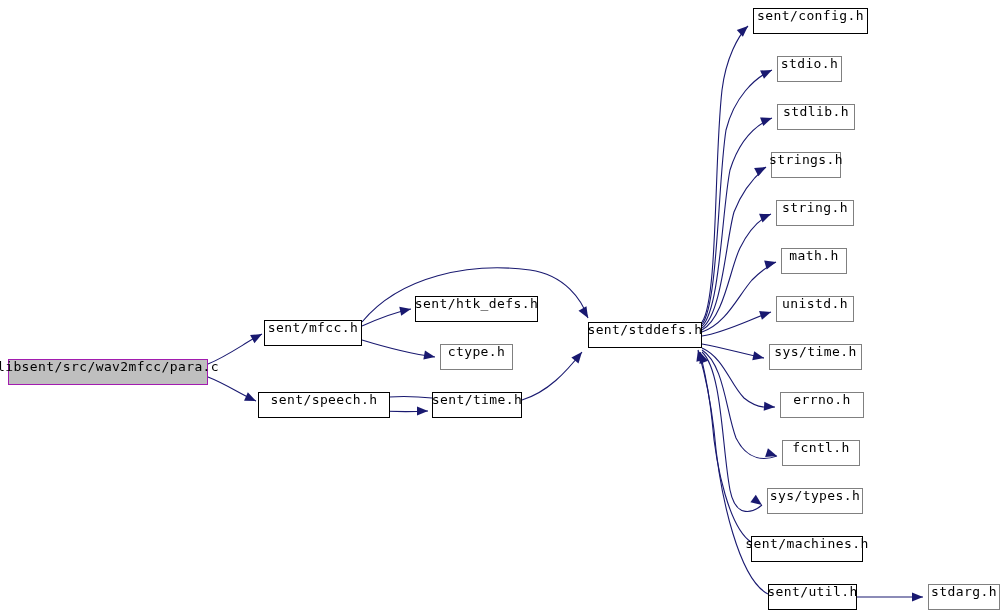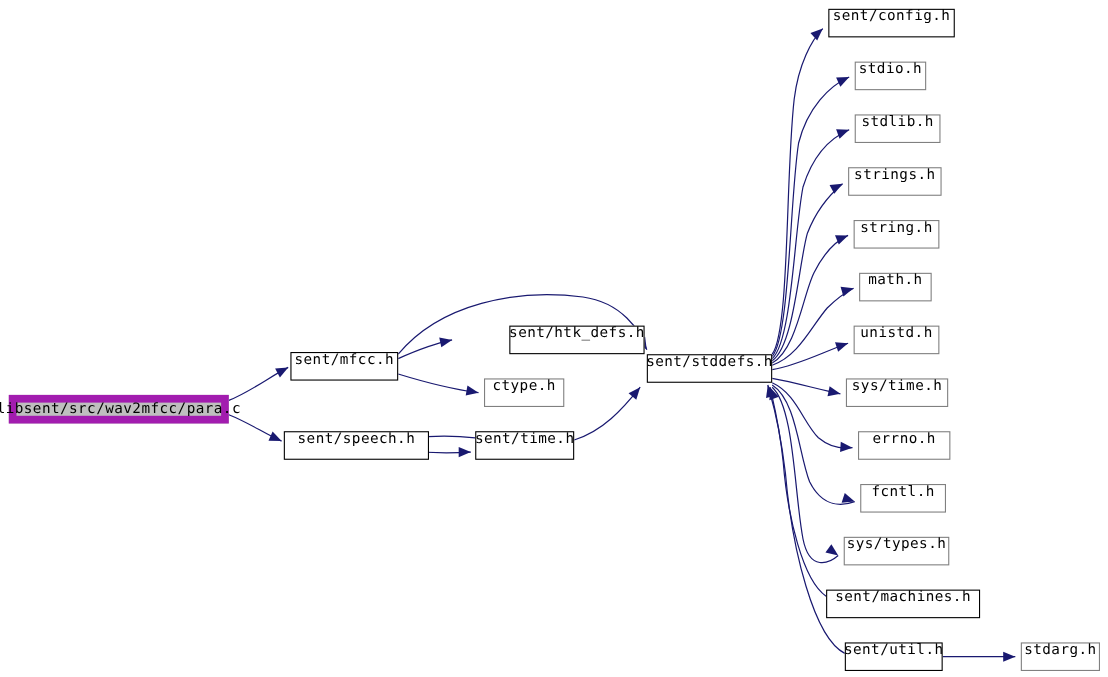--- a/index.html
+++ b/index.html
@@ -138,7 +138,7 @@
       <div class="node system" style="left: 777px; top: 104px; width: 78px;">
         <span class="node-label">stdlib.h</span>
       </div>
-      <div class="node system" style="left: 771px; top: 152px; width: 85px;">
+      <div class="node system" style="left: 771px; top: 152px; width: 70px;">
         <span class="node-label">strings.h</span>
       </div>
       <div class="node system" style="left: 776px; top: 200px; width: 78px;">

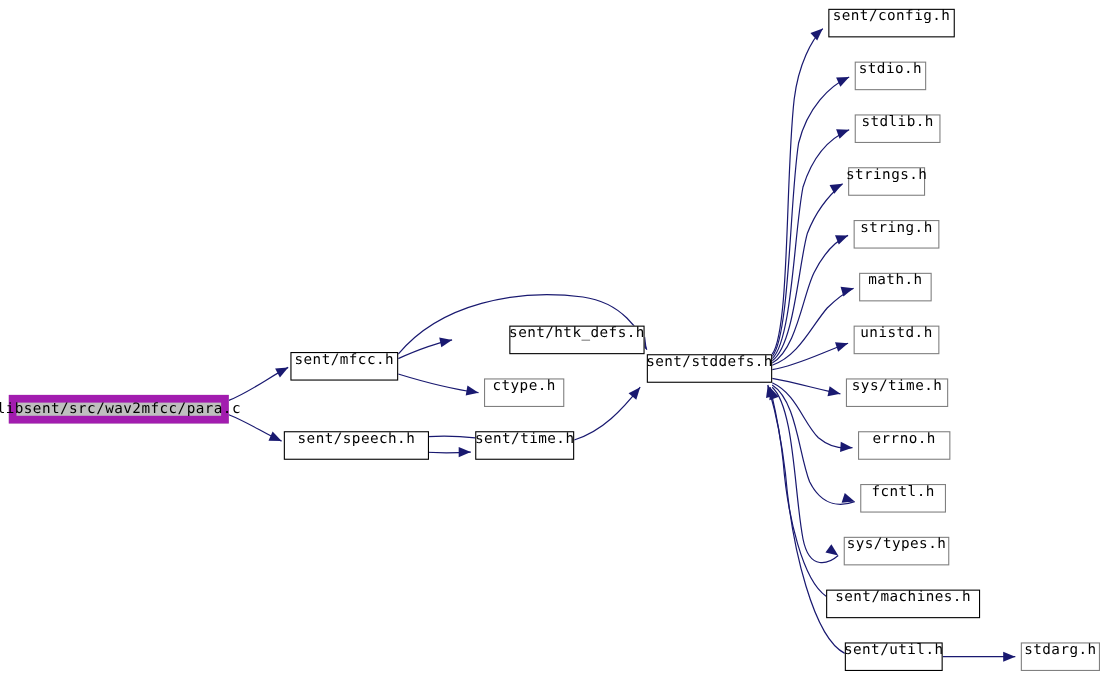--- a/index.html
+++ b/index.html
@@ -117,7 +117,7 @@
       <div class="node local" style="left: 258px; top: 392px; width: 132px;">
         <span class="node-label">sent/speech.h</span>
       </div>
-      <div class="node local" style="left: 415px; top: 296px; width: 123px; margin-left: 48px;">
+      <div class="node local" style="left: 415px; top: 296px; width: 123px;">
         <span class="node-label">sent/htk_defs.h</span>
       </div>
       <div class="node system" style="left: 440px; top: 344px; width: 73px;">

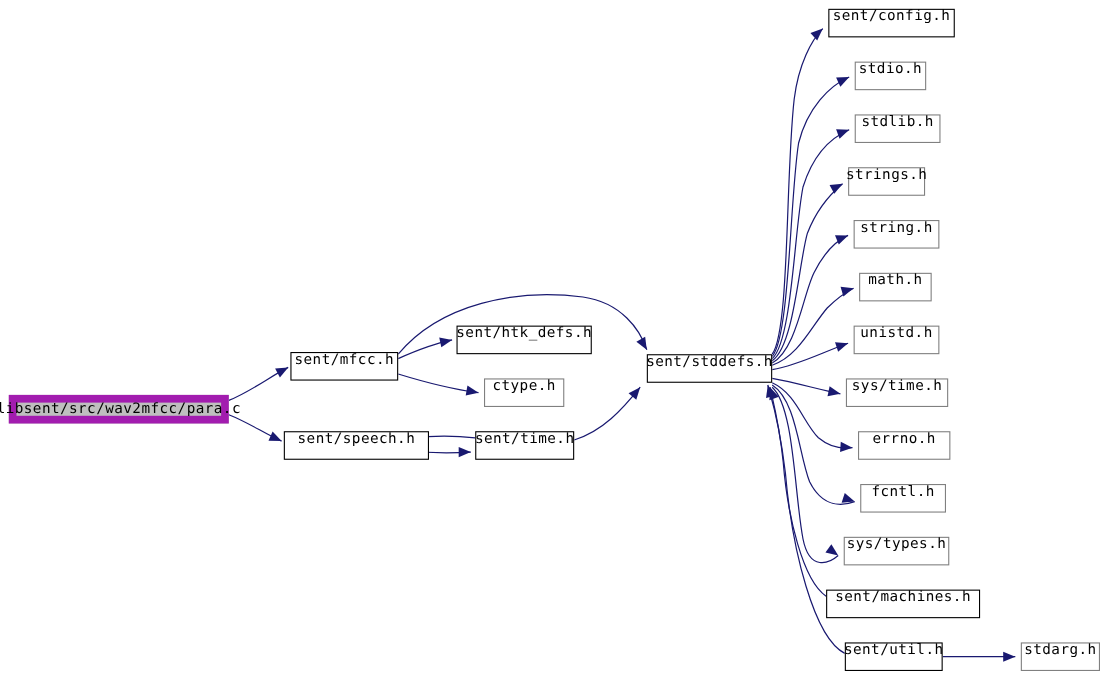--- a/index.html
+++ b/index.html
@@ -43,7 +43,7 @@
     border: 1px solid #000000;
   }
   .node.root {
-    border: 7px solid #a21caf;
+    border: 1px solid #a21caf;
     background: #bfbfbf;
   }
   .node-label {

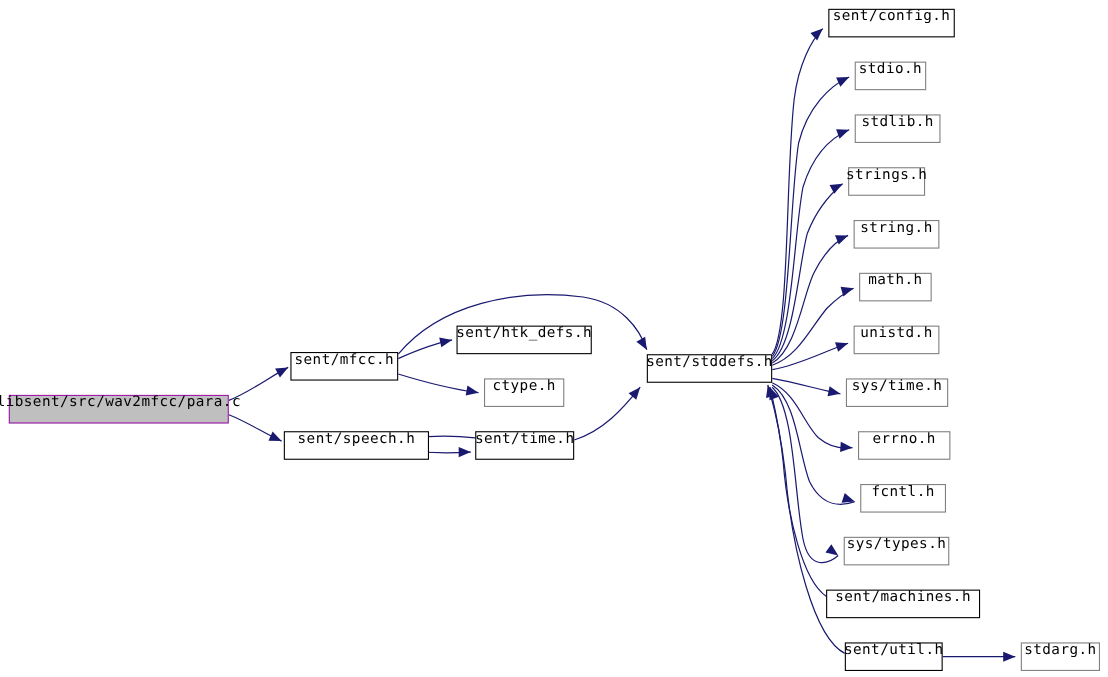--- a/index.html
+++ b/index.html
@@ -162,7 +162,7 @@
       <div class="node system" style="left: 767px; top: 488px; width: 96px;">
         <span class="node-label">sys/types.h</span>
       </div>
-      <div class="node local" style="left: 751px; top: 536px; width: 140px;">
+      <div class="node local" style="left: 751px; top: 536px; width: 112px;">
         <span class="node-label">sent/machines.h</span>
       </div>
       <div class="node local" style="left: 768px; top: 584px; width: 89px;">

